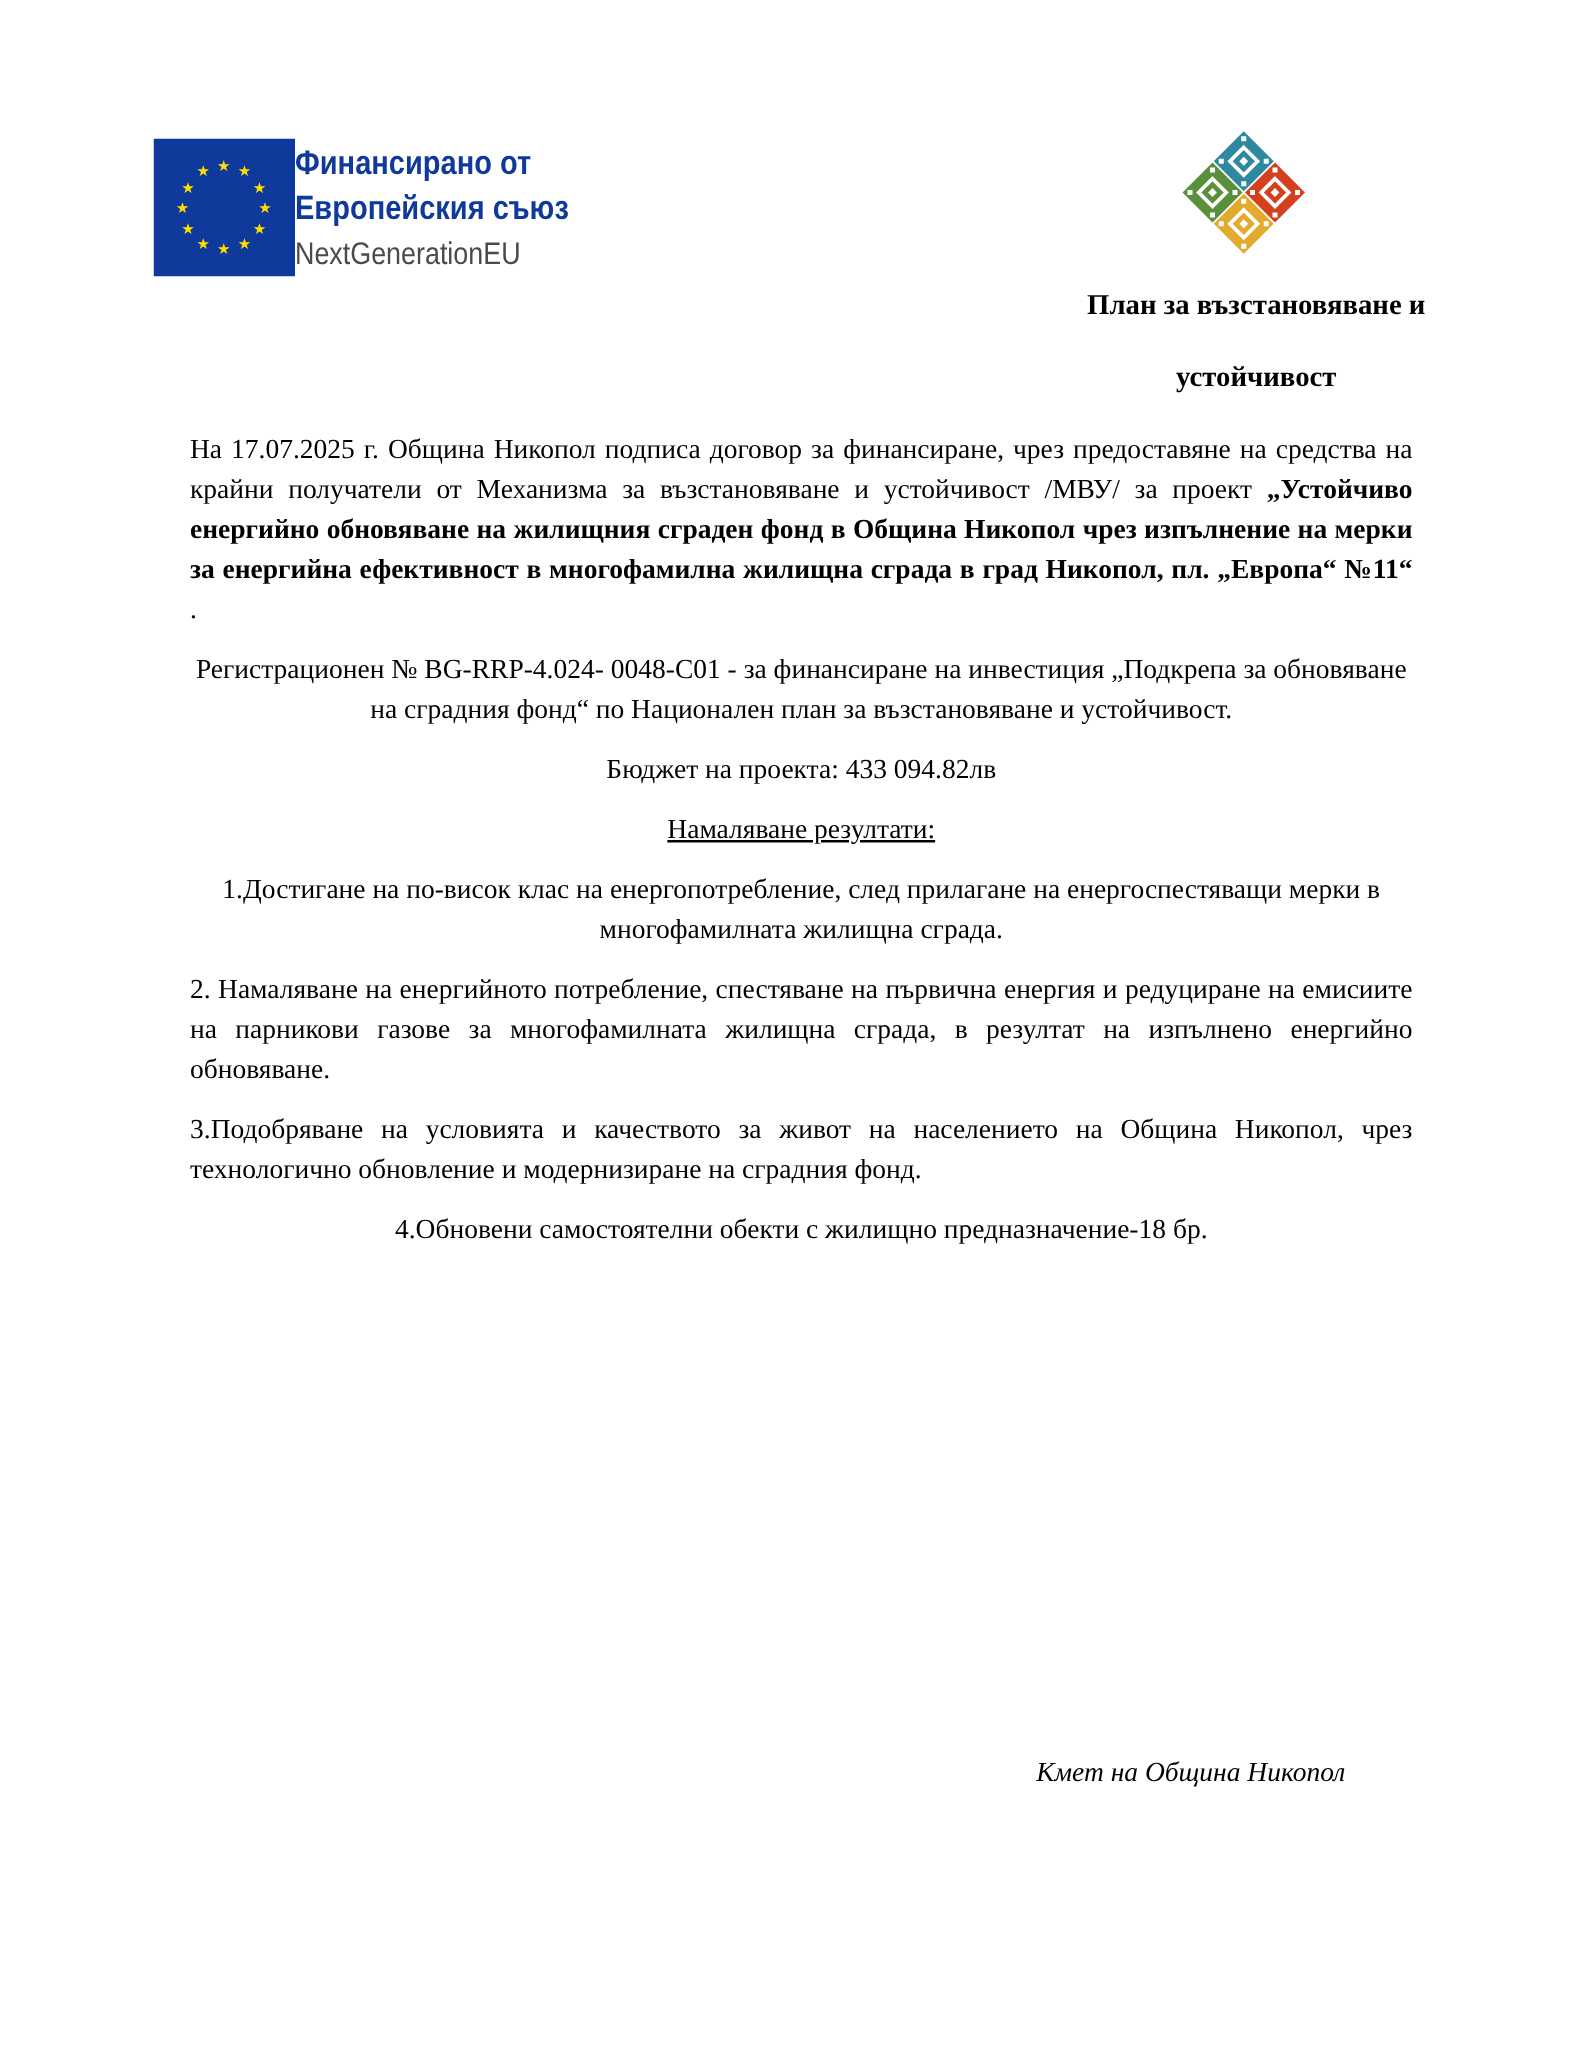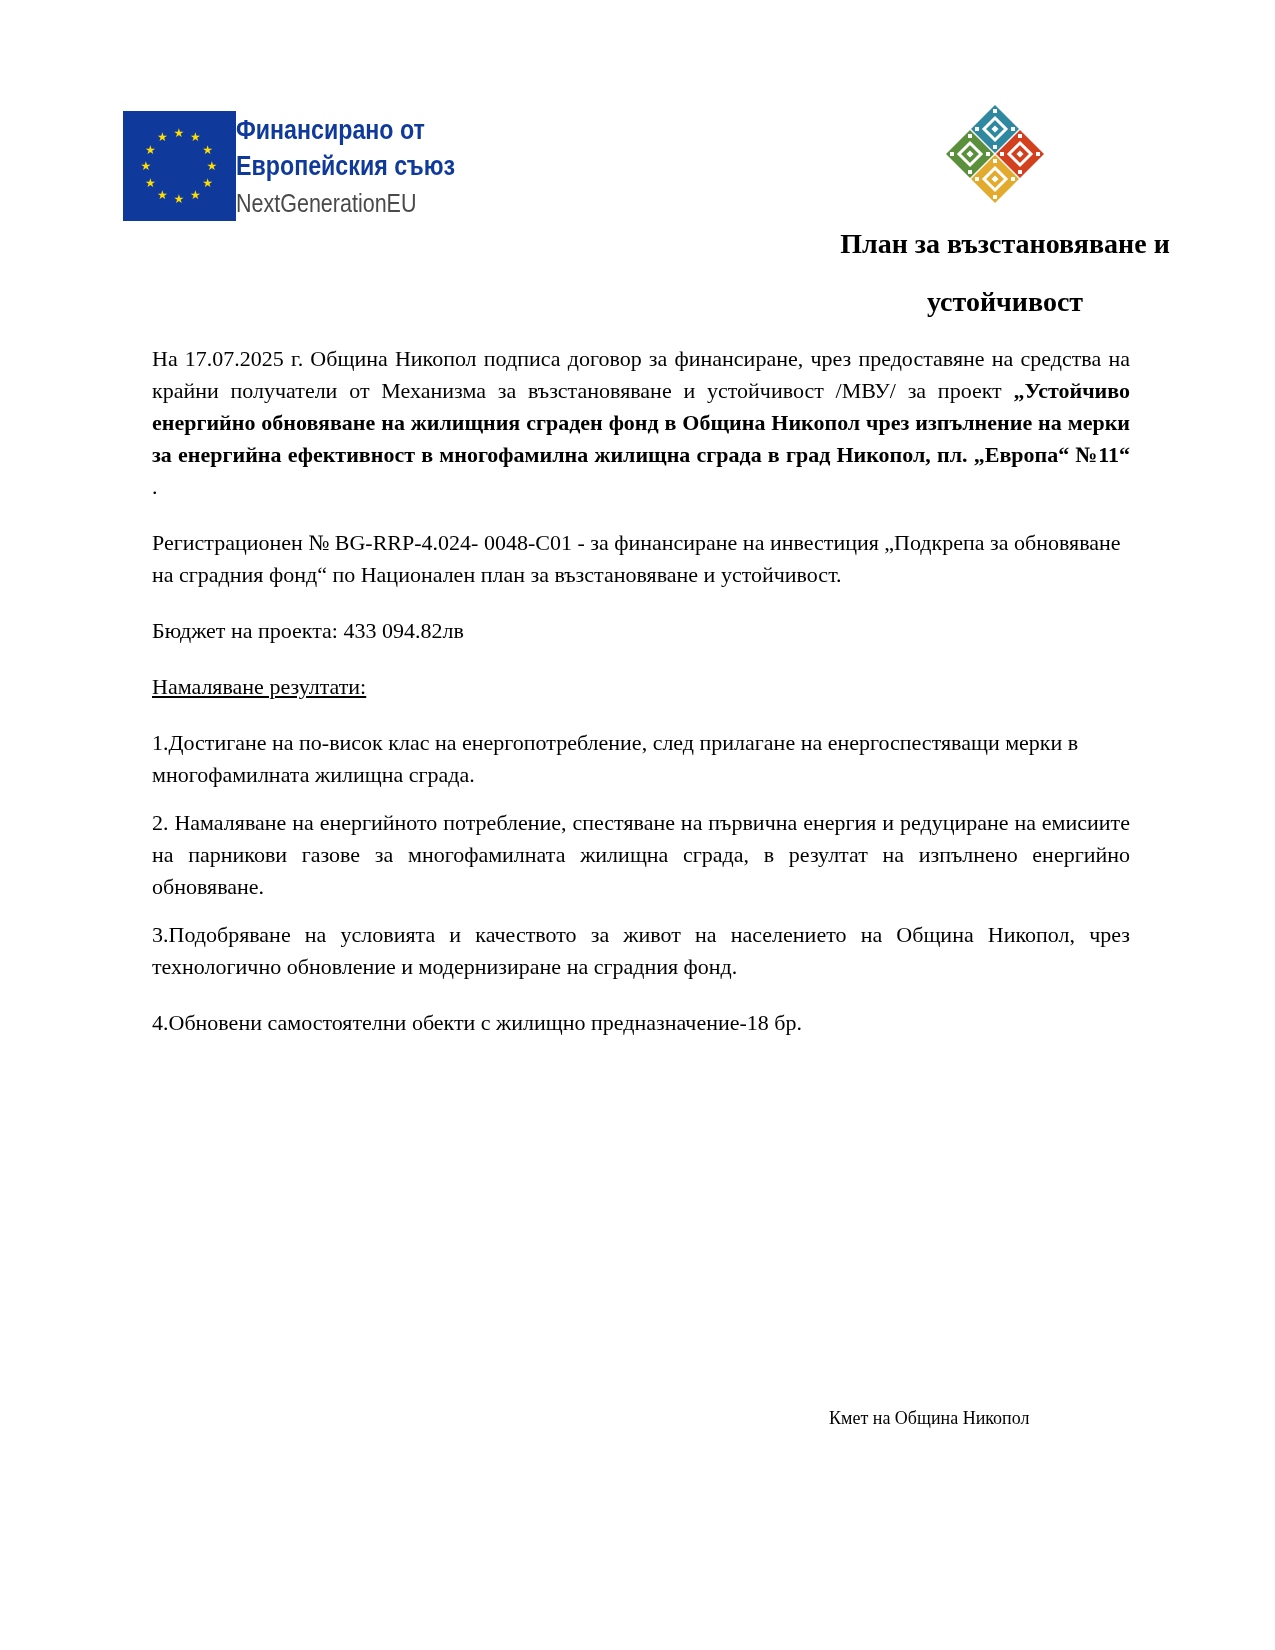--- a/index.html
+++ b/index.html
@@ -18,7 +18,7 @@
 
   .nrp-logo { position: absolute; left: 935px; top: 104px; width: 120px; height: 100px; }
   .nrp-title { position: absolute; left: 830px; top: 215px; width: 350px; text-align: center;
-               font-weight: bold; font-size: 28px; line-height: 58px; }
+               font-weight: bold; font-size: 23px; line-height: 58px; }
 
   .content { position: absolute; left: 152px; top: 343px; width: 978px;
              font-size: 22px; line-height: 32px; }

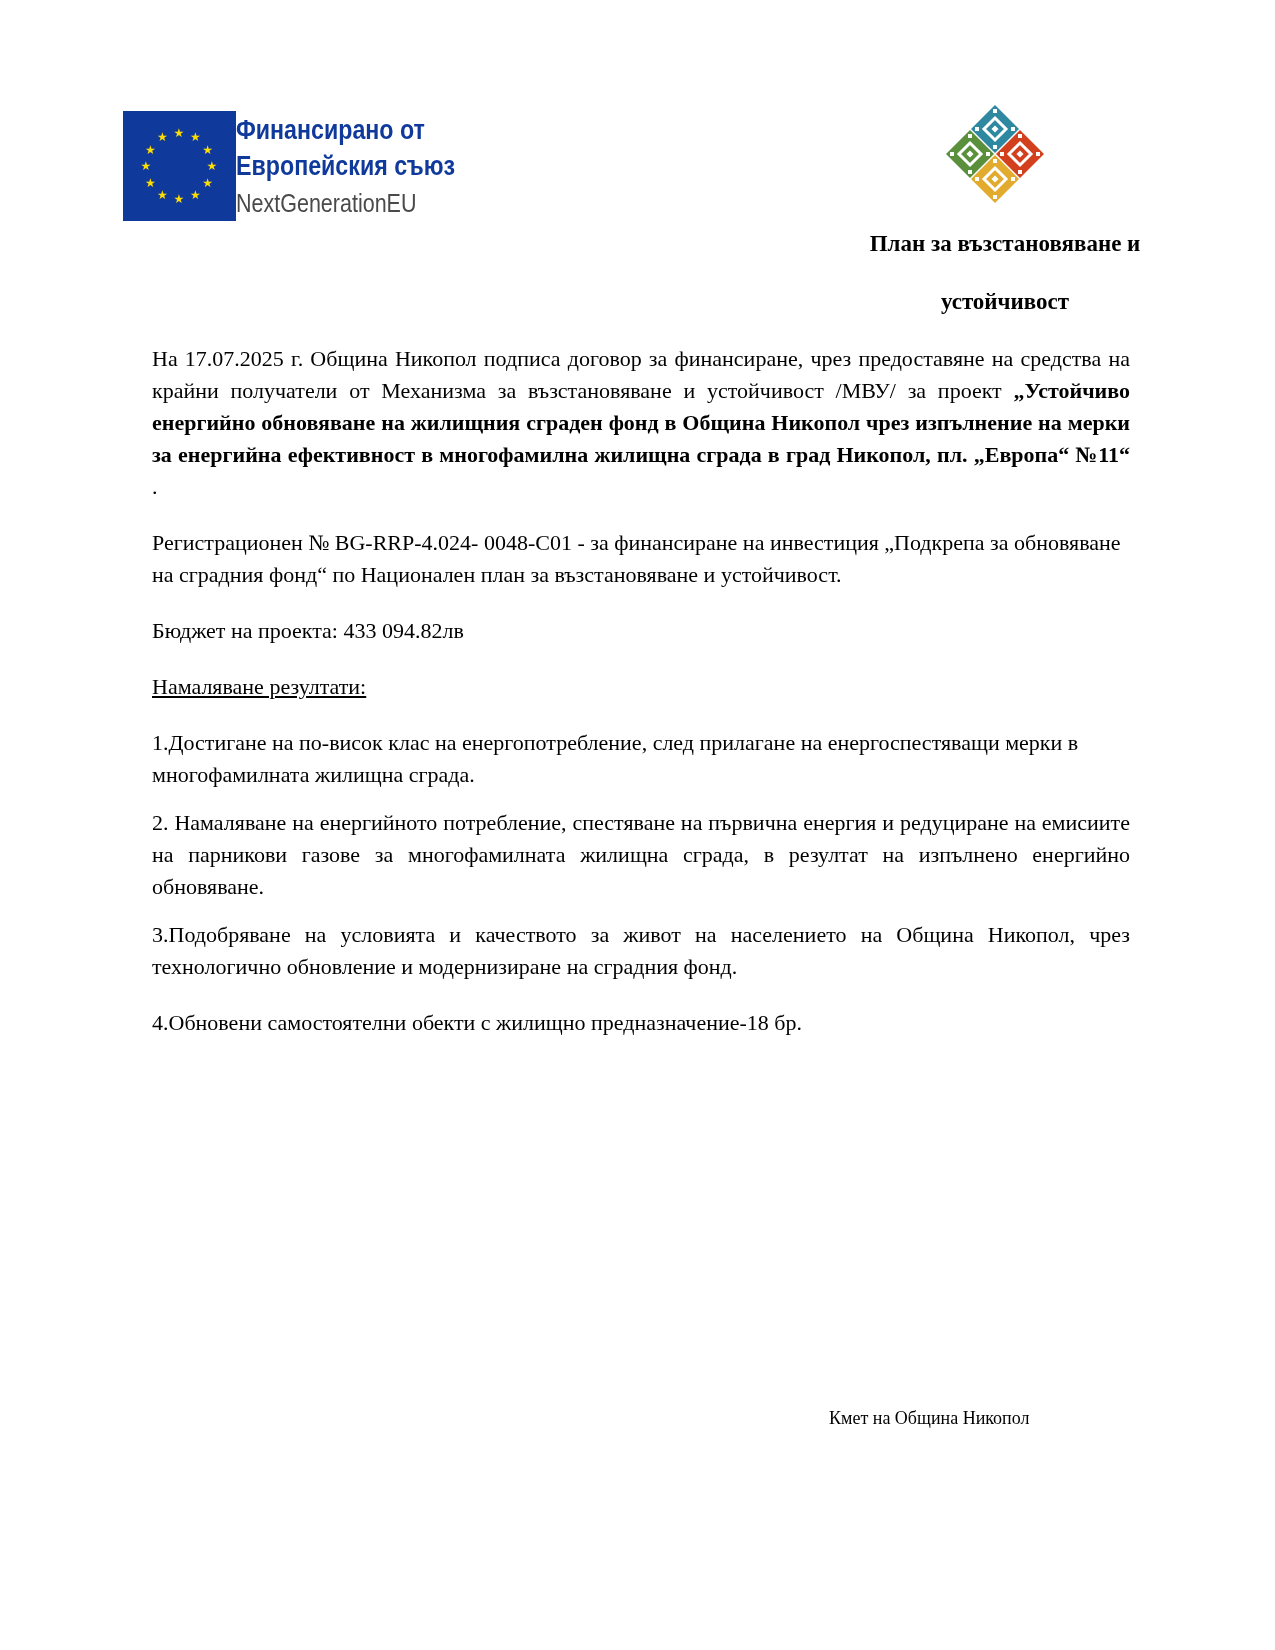--- a/index.html
+++ b/index.html
@@ -23,7 +23,7 @@
   .content { position: absolute; left: 152px; top: 343px; width: 978px;
              font-size: 22px; line-height: 32px; }
   .content p { margin: 0 0 16px 0; text-align: justify; }
-  .content p.left { text-align: left; margin-top: 24px; }
+  .content p.left { text-align: center; }
   .content .u { text-decoration: underline; }
   .content b { font-weight: bold; }
 

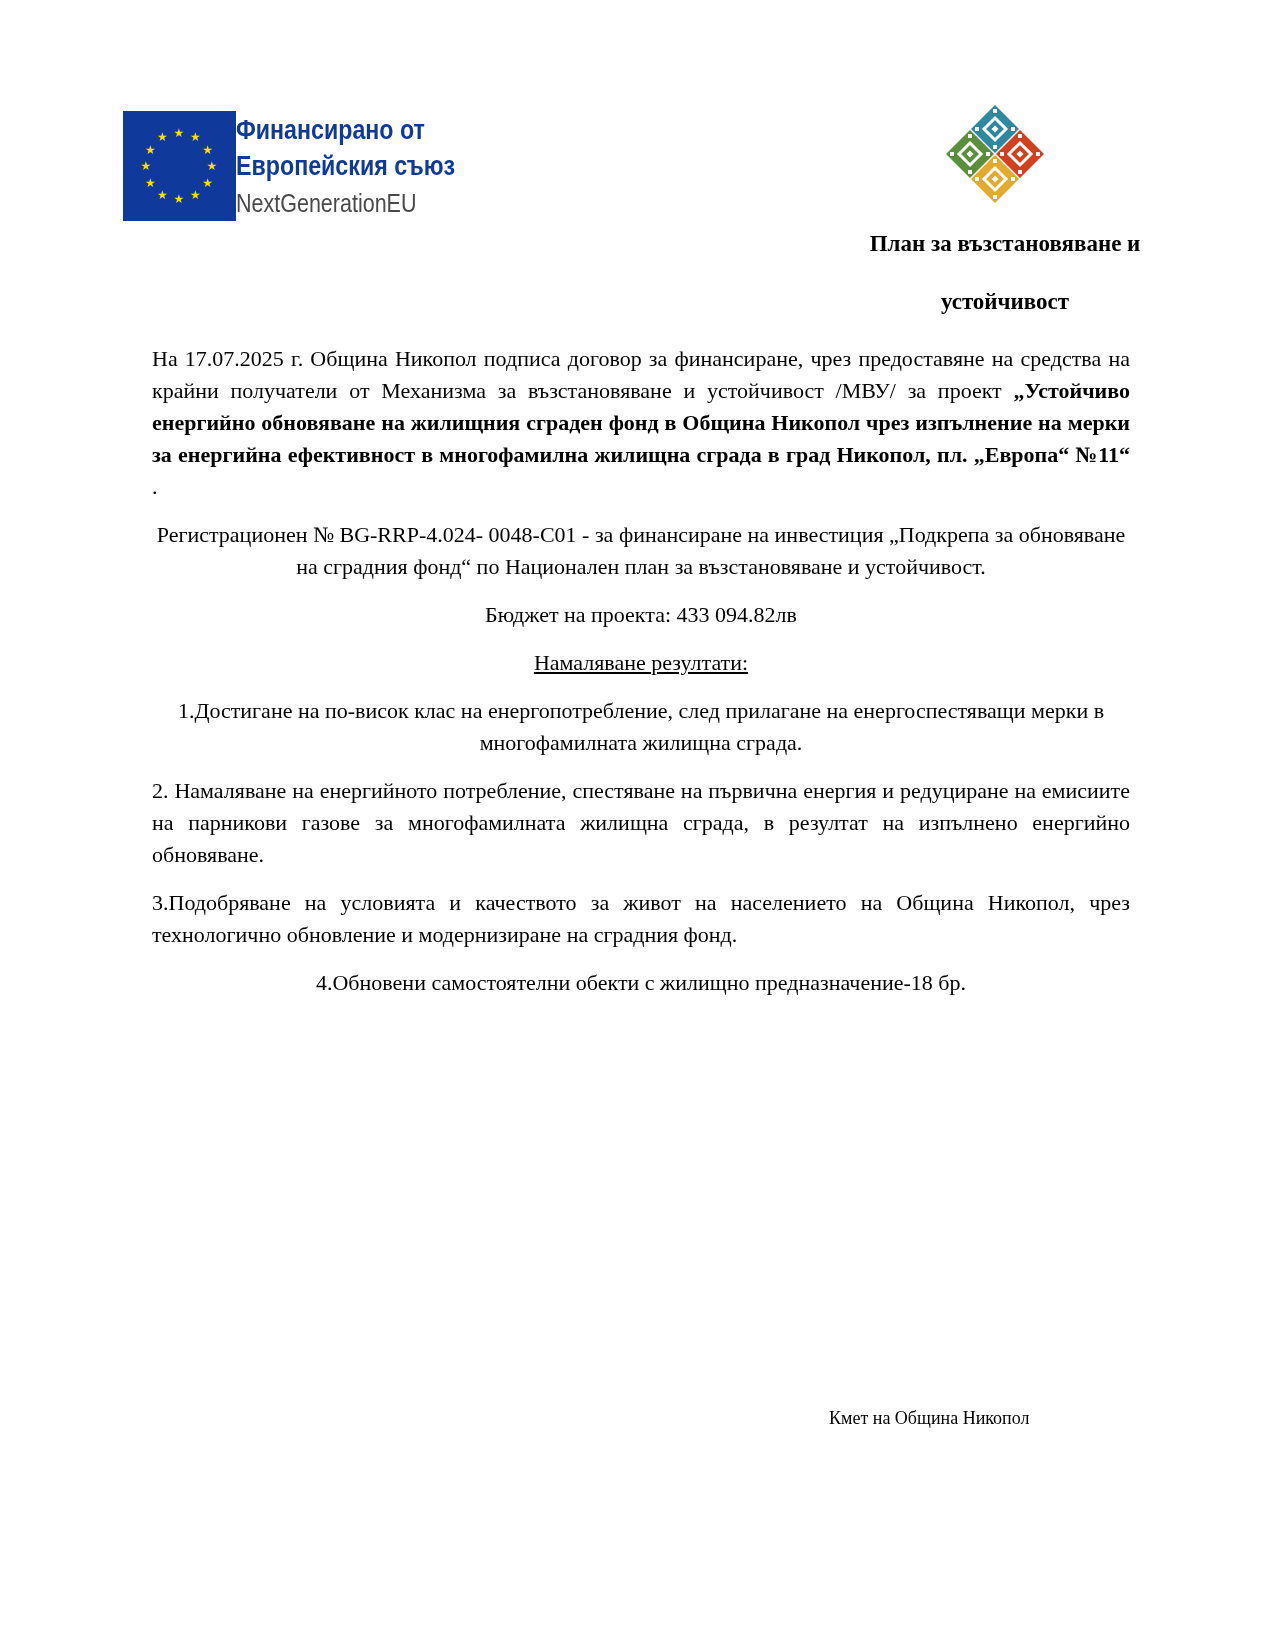--- a/index.html
+++ b/index.html
@@ -27,7 +27,7 @@
   .content .u { text-decoration: underline; }
   .content b { font-weight: bold; }
 
-  .signature { position: absolute; left: 829px; top: 1403px; font-size: 18px; line-height: 30px; }
+  .signature { position: absolute; left: 829px; top: 1403px; font-size: 22px; line-height: 30px; font-style: italic; }
 </style>
 </head>
 <body>

